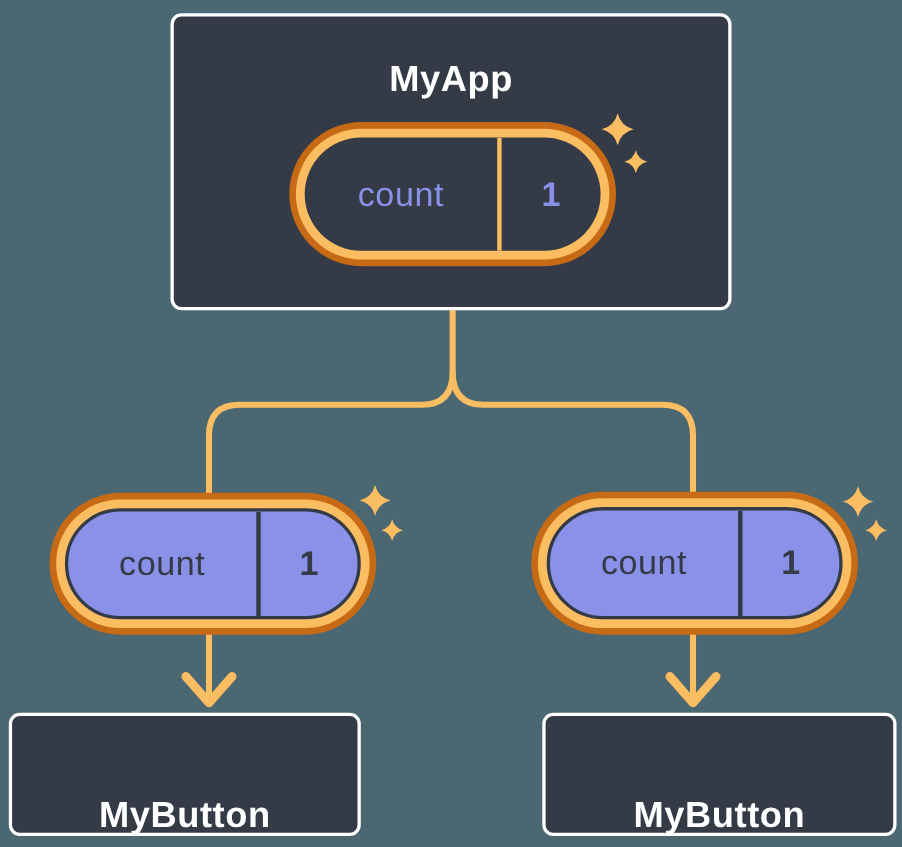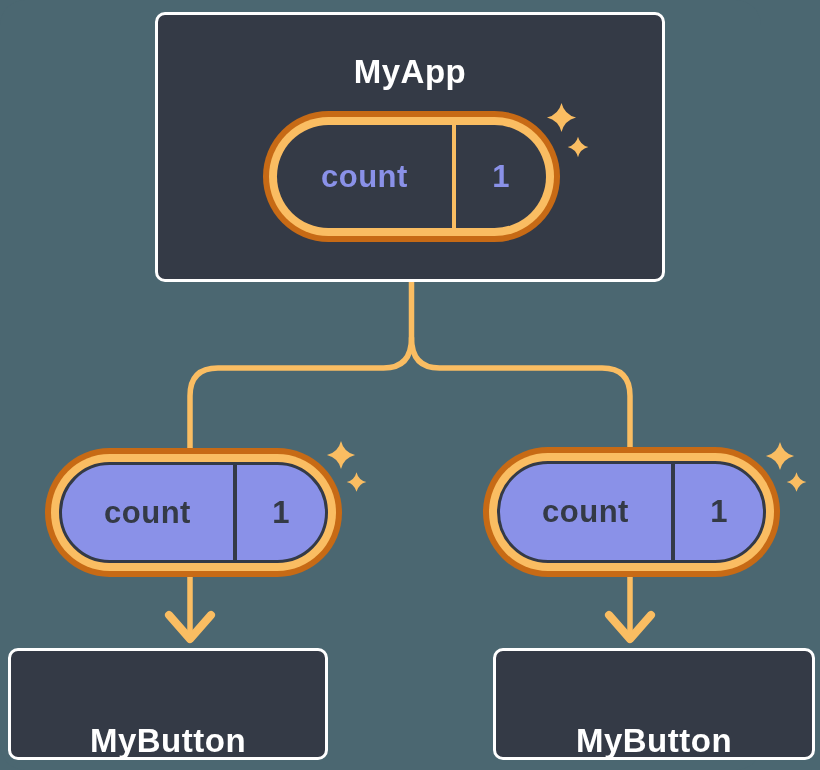--- a/index.html
+++ b/index.html
@@ -87,7 +87,7 @@
   .pill-label {
     flex: 1.94;
     display:flex; align-items:center; justify-content:center;
-    font-size: 31px; font-weight: 700; letter-spacing: 0.5px;
+    font-size: 31px; font-weight: 400; letter-spacing: 0.5px;
   }
   .pill-divider { width: 4px; flex: none; }
   .pill-value {

